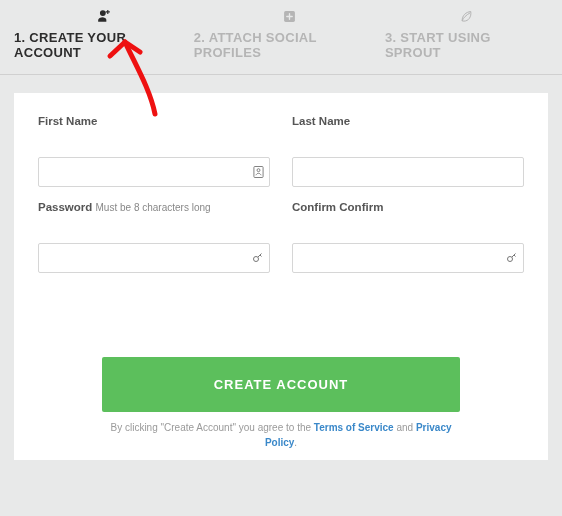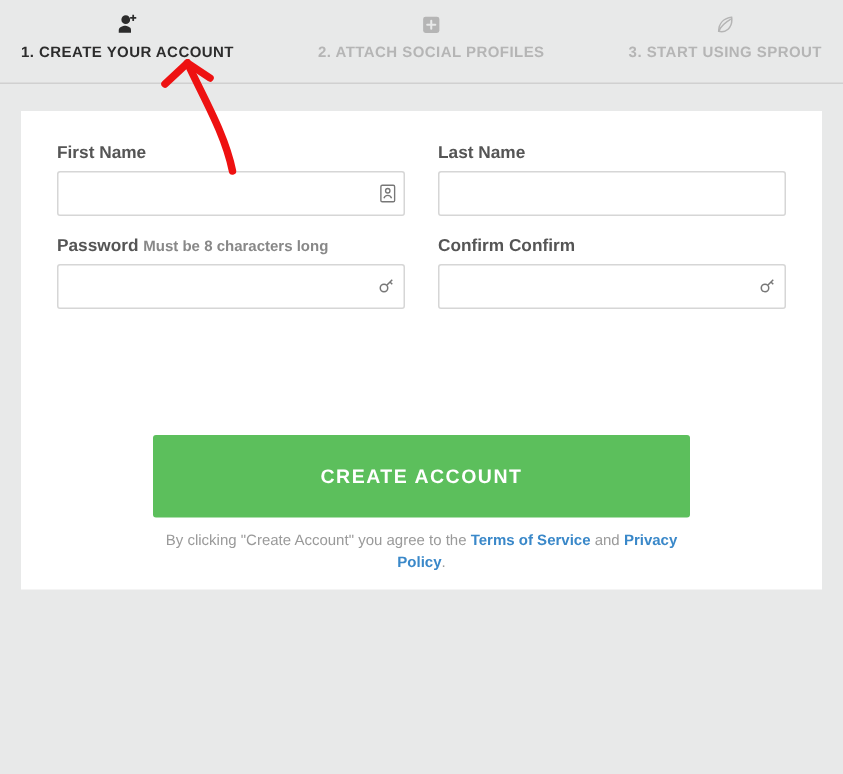--- a/index.html
+++ b/index.html
@@ -23,7 +23,7 @@
       align-items: center;
       color: #b5b5b5;
       text-transform: uppercase;
-      font-size: 10px;
+      font-size: 13px;
       font-weight: 700;
       letter-spacing: 0.3px;
     }

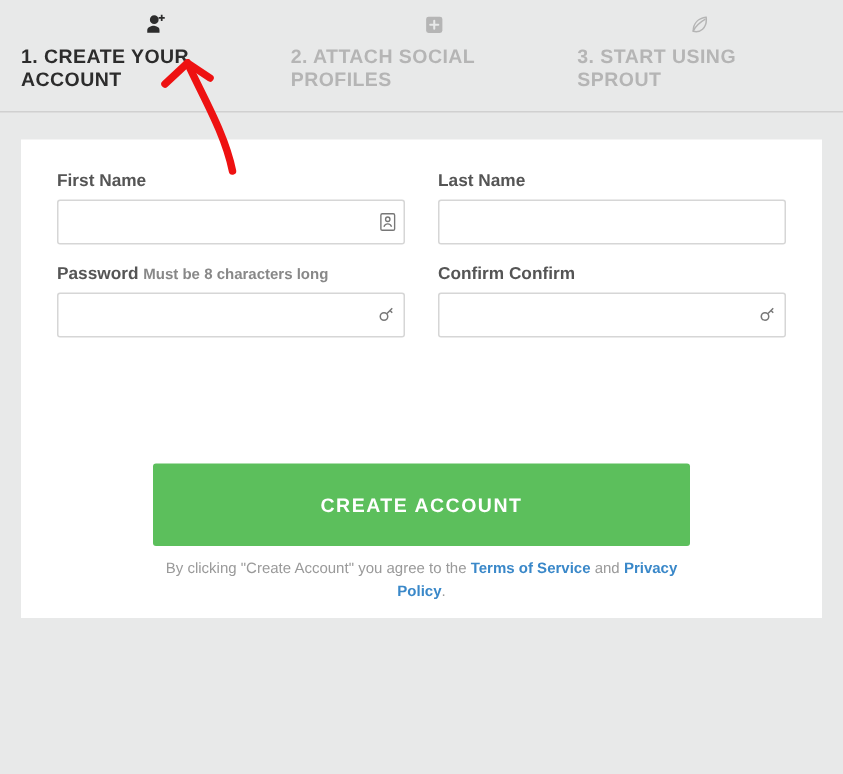--- a/index.html
+++ b/index.html
@@ -56,6 +56,7 @@
       flex: 1;
       display: flex;
       flex-direction: column;
+      gap: 24px;
     }
     .label {
       font-size: 11.5px;

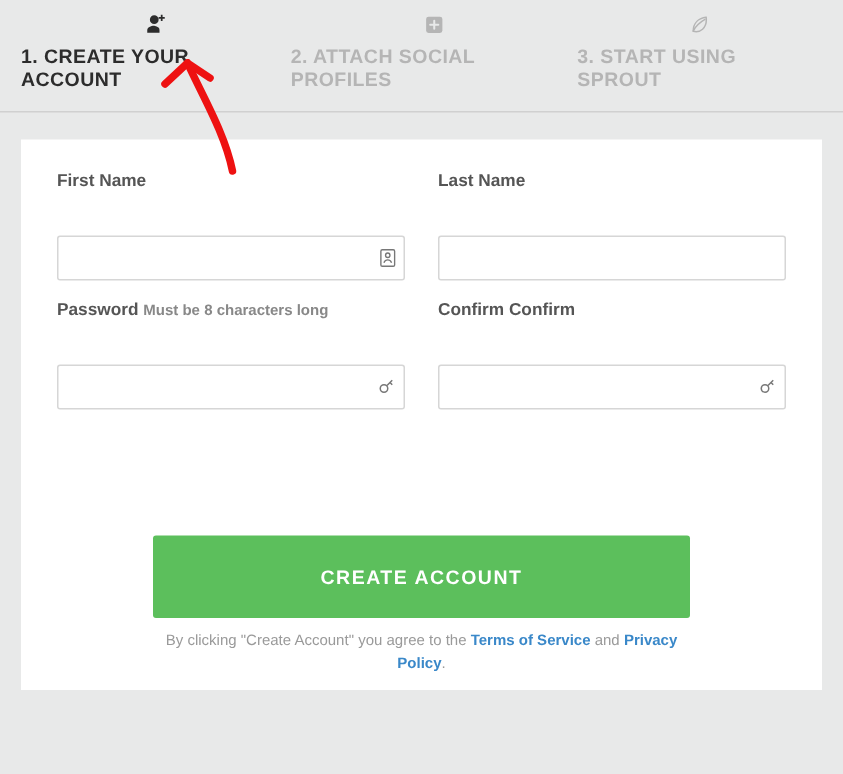--- a/index.html
+++ b/index.html
@@ -65,7 +65,7 @@
       margin-bottom: 6px;
     }
     .label .hint {
-      font-weight: 700;
+      font-weight: 400;
       font-size: 10px;
       color: #888;
       text-align: center;

